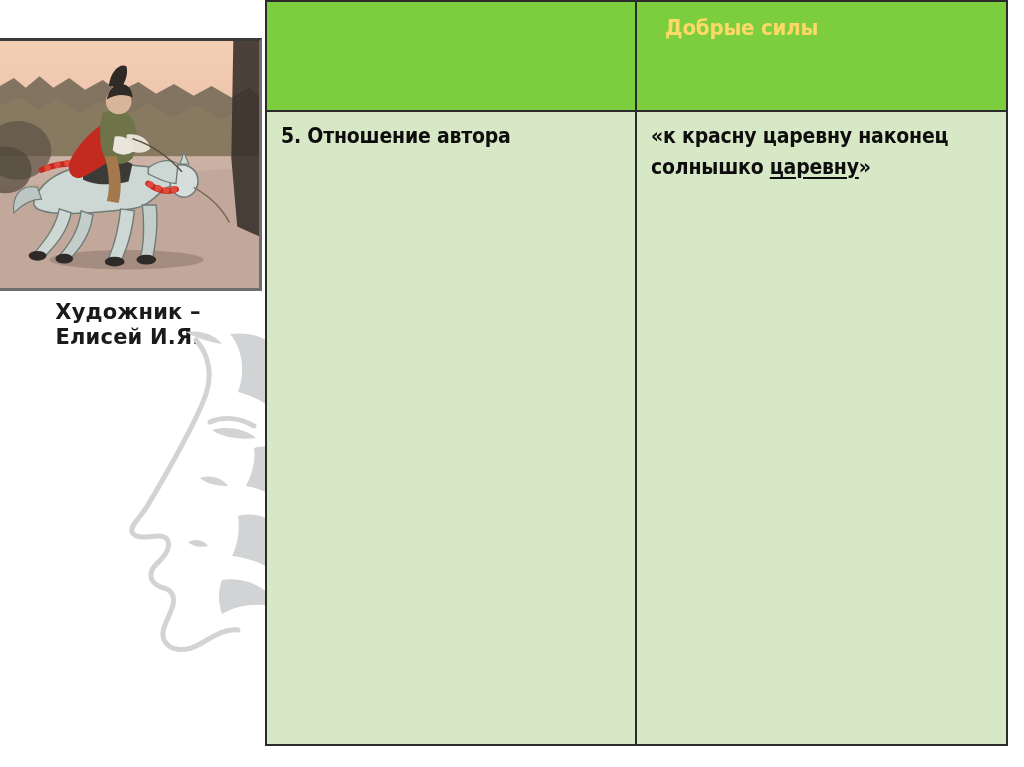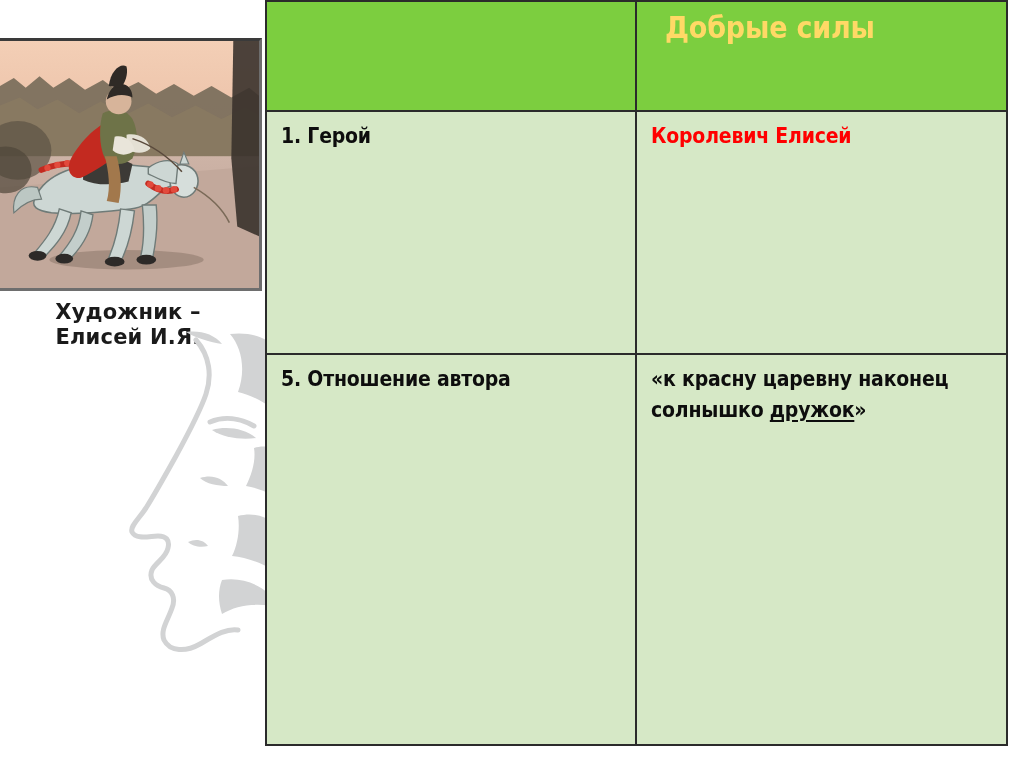--- a/index.html
+++ b/index.html
@@ -101,7 +101,7 @@
   }
   .head-title {
     color: #FFD966;
-    font-size: 30px;
+    font-size: 22px;
     font-weight: bold;
     padding: 0 0 12px 14px;
     line-height: 34px;

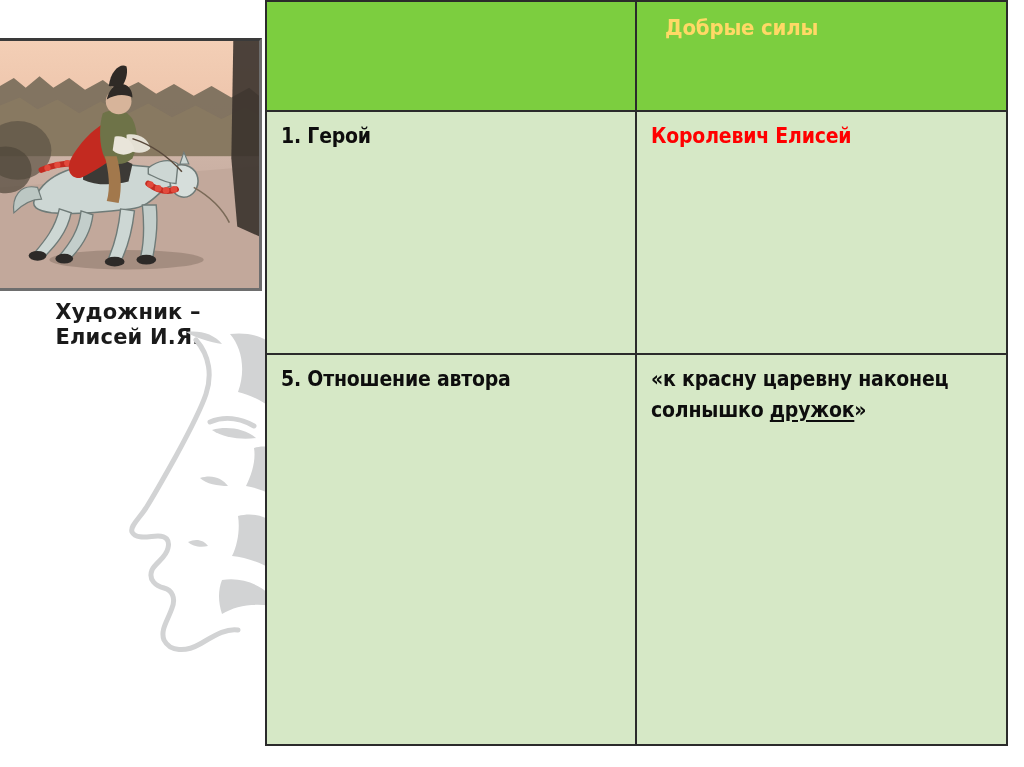--- a/index.html
+++ b/index.html
@@ -261,12 +261,6 @@
         </td>
       </tr>
 
-      <tr class="bg-a">
-        <td>1. Герой</td>
-        <td>
-          <span class="val-red">Королевич Елисей</span>
-        </td>
-      </tr>
 
 
 

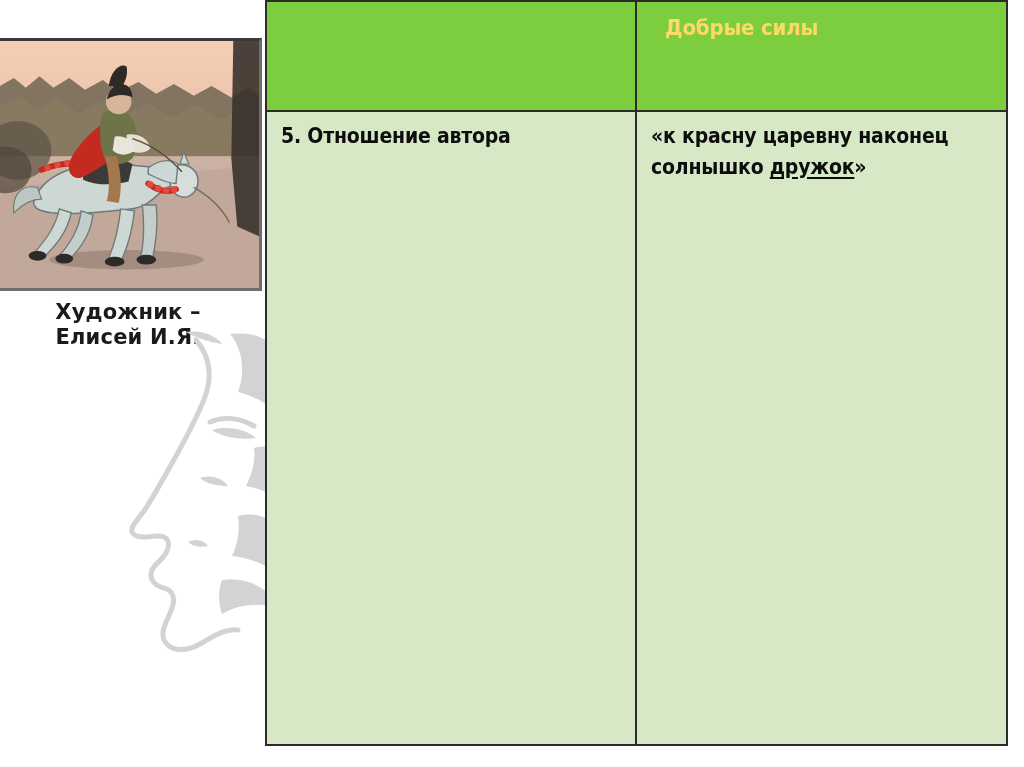--- a/index.html
+++ b/index.html
@@ -269,7 +269,7 @@
         <td>5. Отношение автора</td>
         <td class="cell-lines">
           <span>«к красну царевну наконец</span>
-          <span><span>солнышко </span><span class="underl">дружок</span><span>»</span></span>
+          <span><span>солнышко </span><span class="underl">царевну</span><span>»</span></span>
         </td>
       </tr>
     </tbody>

